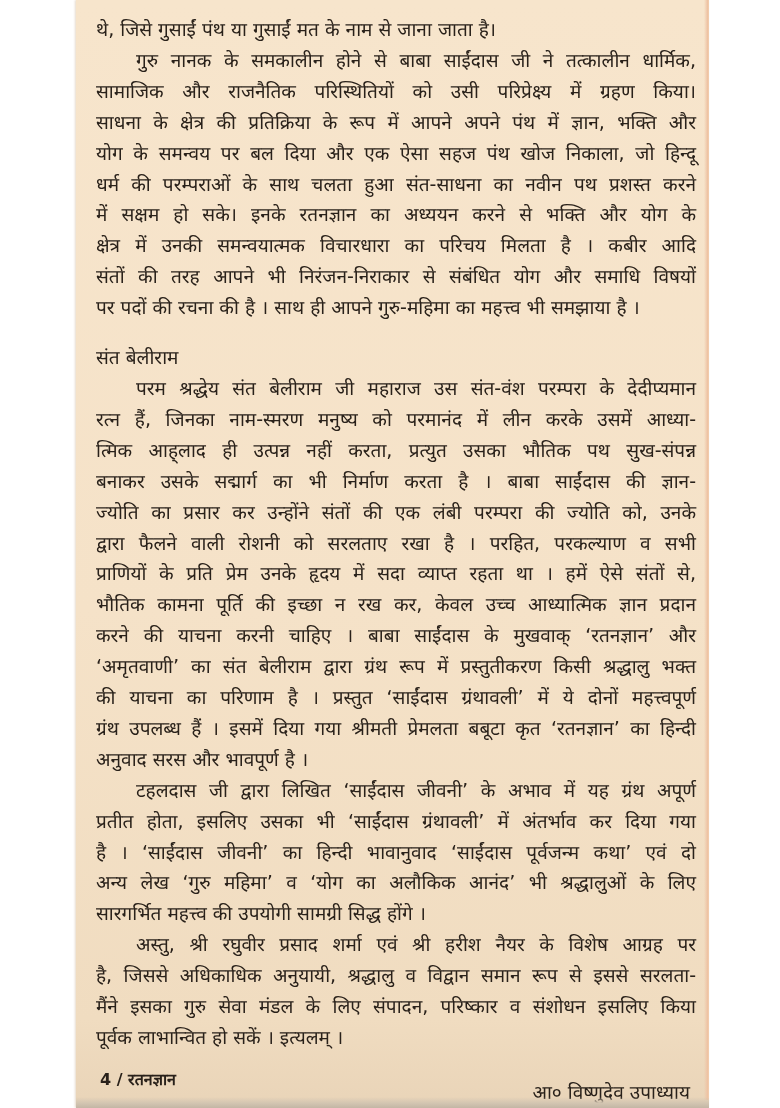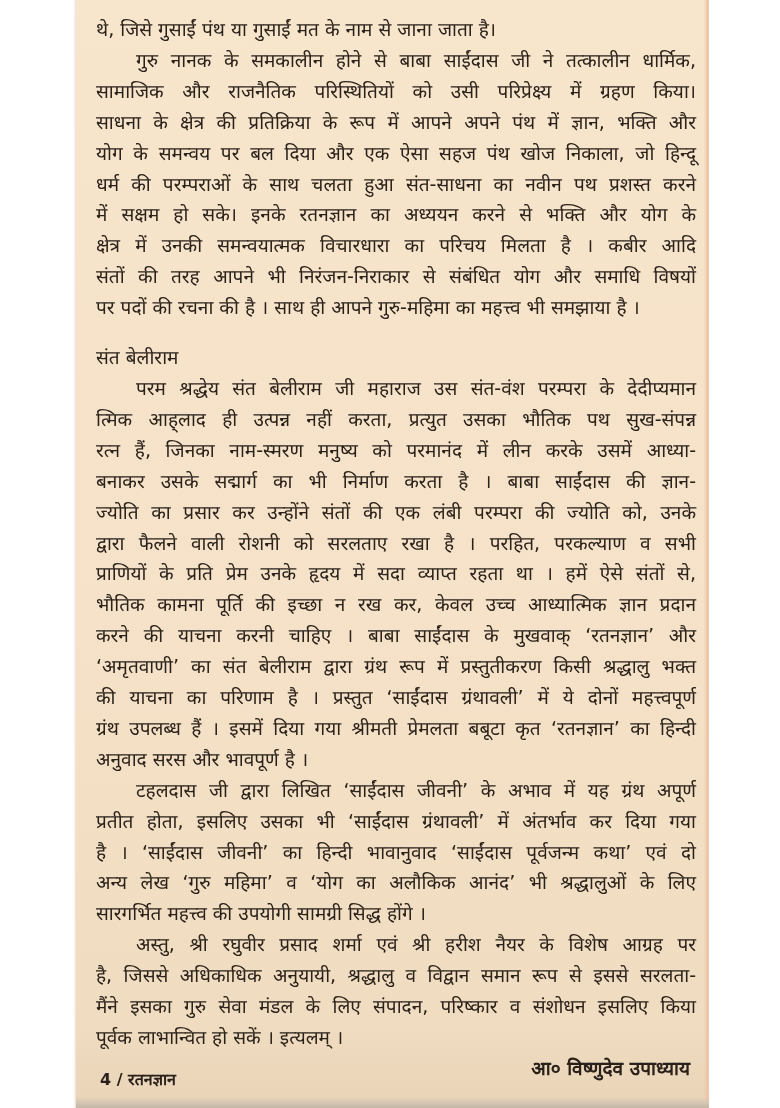--- a/index.html
+++ b/index.html
@@ -77,8 +77,8 @@
 
     <div>
       <div class="line ind">परम श्रद्धेय संत बेलीराम जी महाराज उस  संत-वंश परम्परा के देदीप्यमान</div>
+      <div class="line">रत्न हैं,  जिनका नाम-स्मरण मनुष्य  को  परमानंद  में लीन करके  उसमें आध्या-</div>
       <div class="line">त्मिक आह्‌लाद ही उत्पन्न  नहीं करता,   प्रत्युत उसका  भौतिक पथ  सुख-संपन्न</div>
-      <div class="line">रत्न हैं,  जिनका नाम-स्मरण मनुष्य  को  परमानंद  में लीन करके  उसमें आध्या-</div>
       <div class="line">बनाकर उसके  सद्मार्ग का  भी निर्माण  करता है ।  बाबा  साईंदास  की  ज्ञान-</div>
       <div class="line">ज्योति का प्रसार कर उन्होंने संतों की एक लंबी  परम्परा की ज्योति  को, उनके</div>
       <div class="line">द्वारा फैलने वाली  रोशनी को सरलताए  रखा है ।  परहित,  परकल्याण व सभी</div>

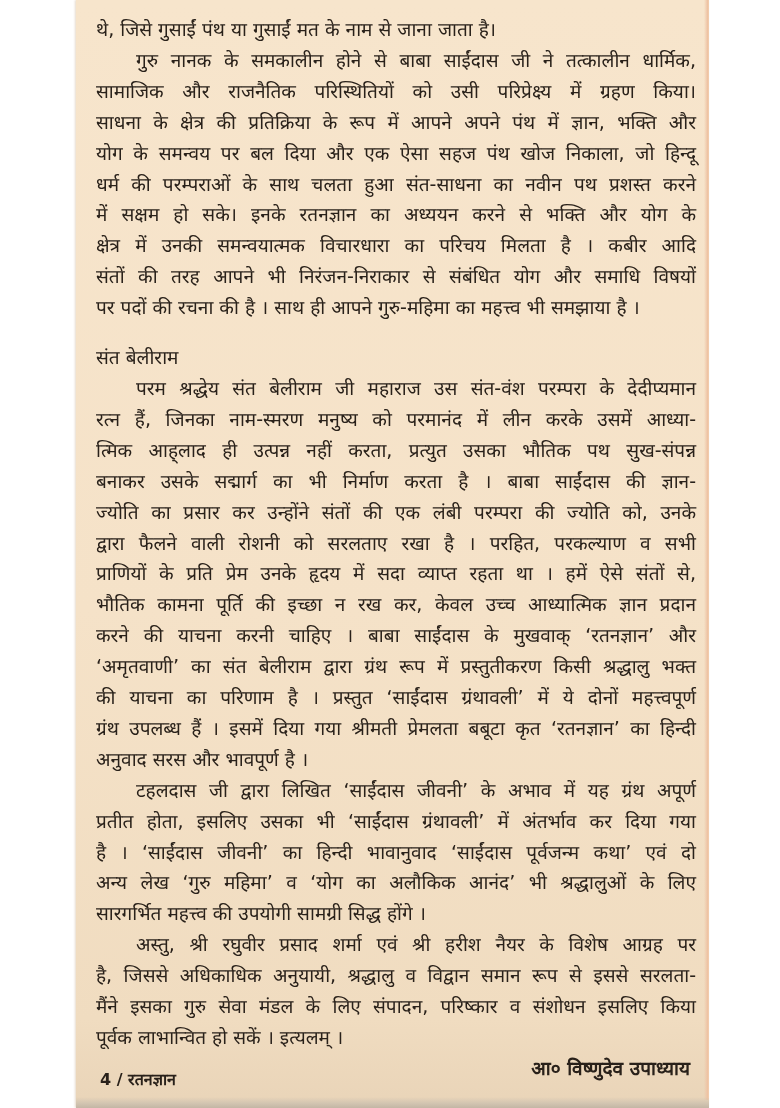--- a/index.html
+++ b/index.html
@@ -40,9 +40,9 @@
   }
   .signature {
     text-align:center; text-align-last:right;
-    font-weight:bold;
+    font-weight:normal;
     padding-right:6px;
-    margin-top:0;
+    margin-top:24px;
   }
   .footer {
     position:absolute; left:24px; top:1068px;

